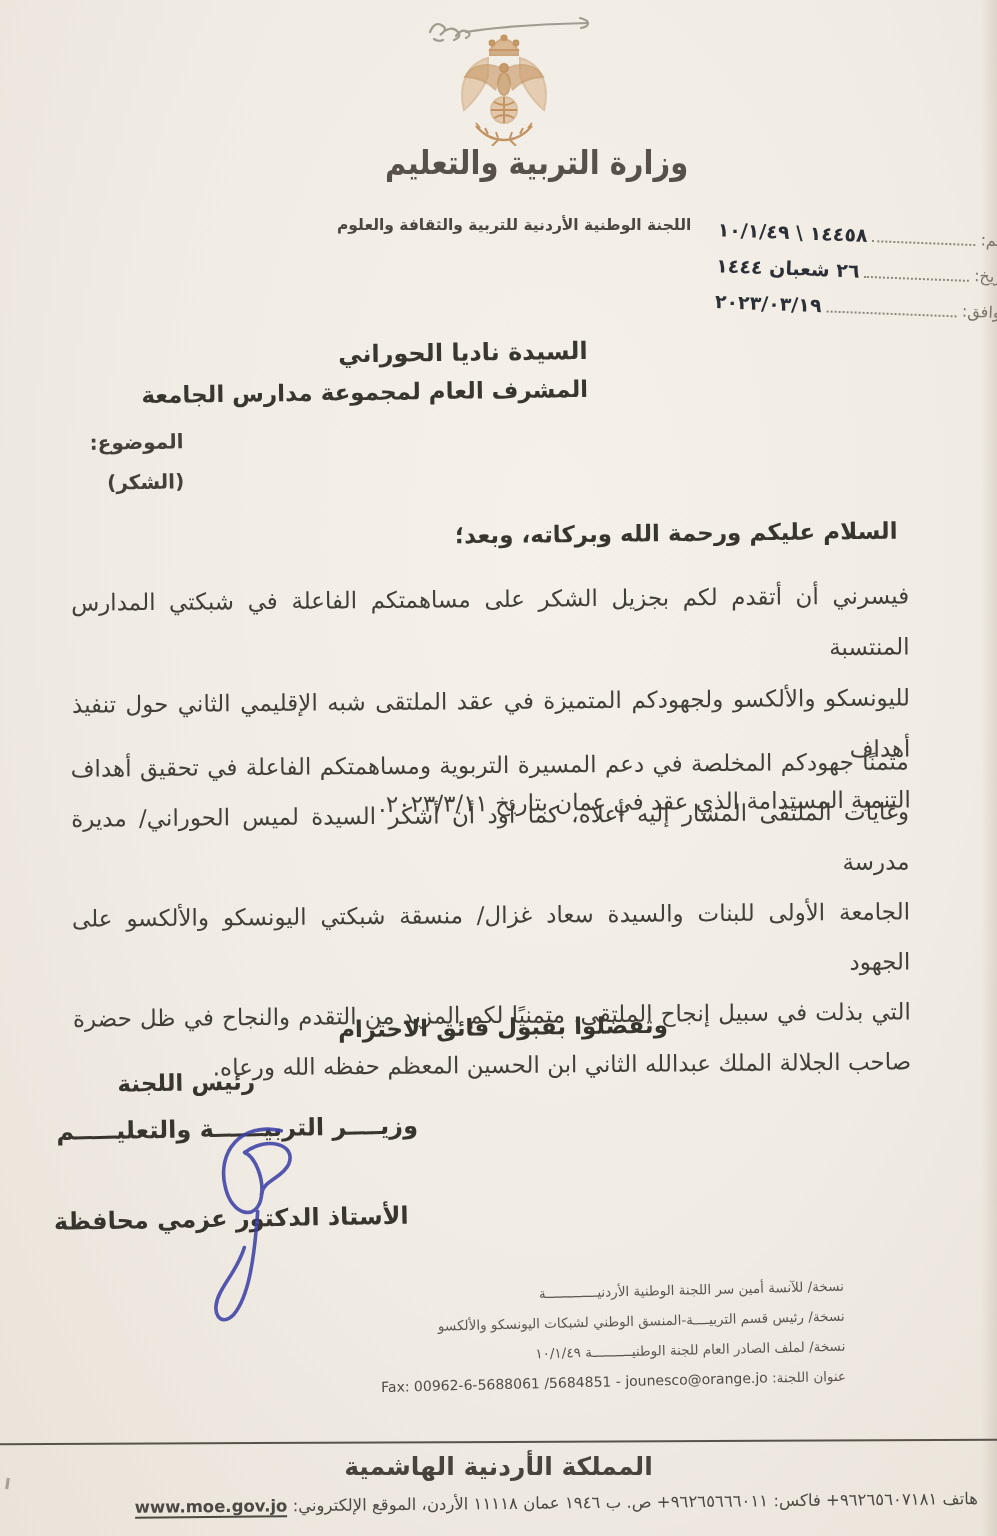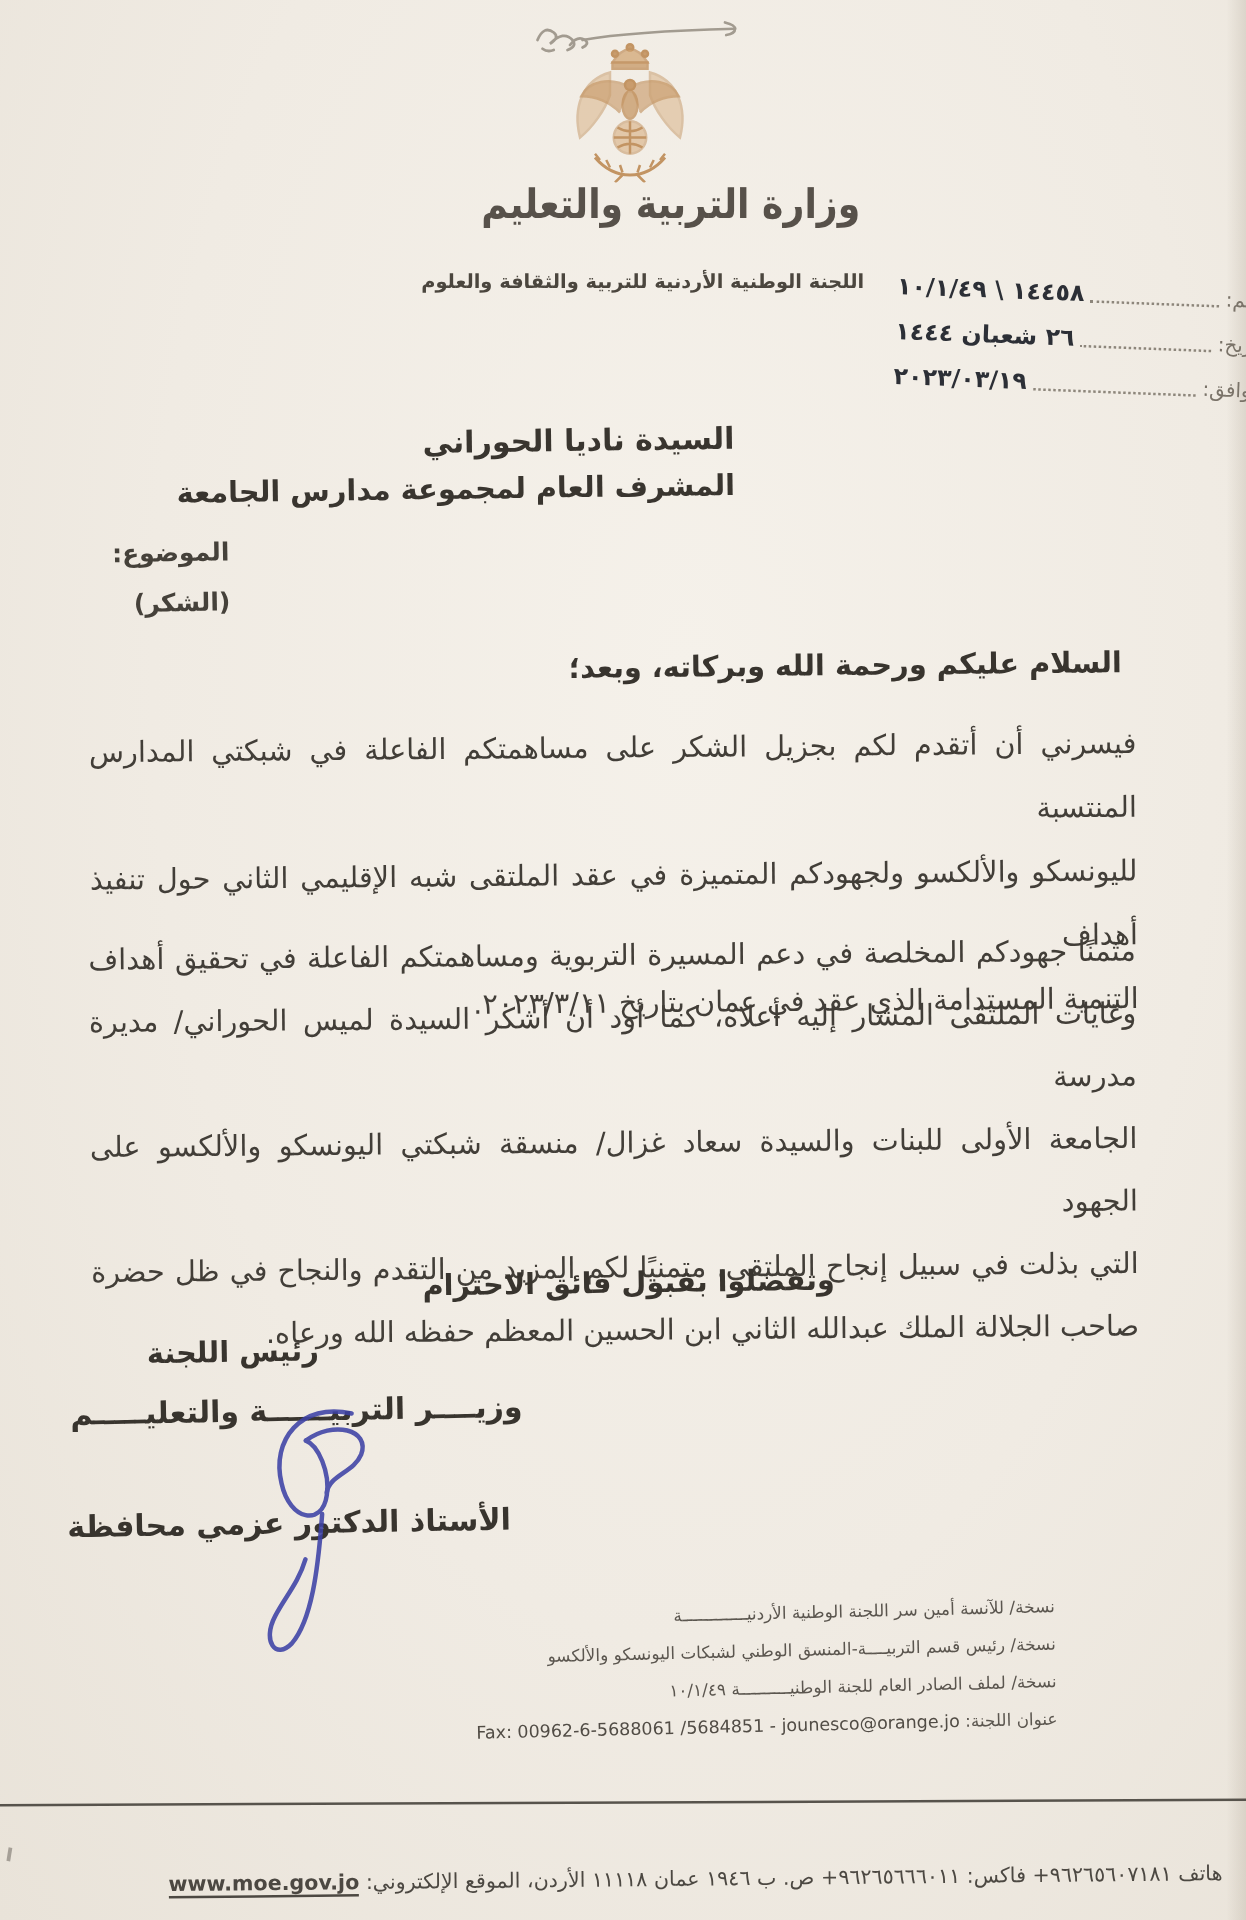--- a/index.html
+++ b/index.html
@@ -190,6 +190,7 @@
   </div>
 
   <div class="abs rule"></div>
+  <div class="abs kingdom nowrap">المملكة الأردنية الهاشمية</div>
   <div class="abs contact rtl">
     <span>هاتف ٩٦٢٦٥٦٠٧١٨١+ فاكس: ٩٦٢٦٥٦٦٦٠١١+ ص. ب ١٩٤٦ عمان ١١١١٨ الأردن، الموقع الإلكتروني: </span>
     <span class="website" dir="ltr">www.moe.gov.jo</span>

